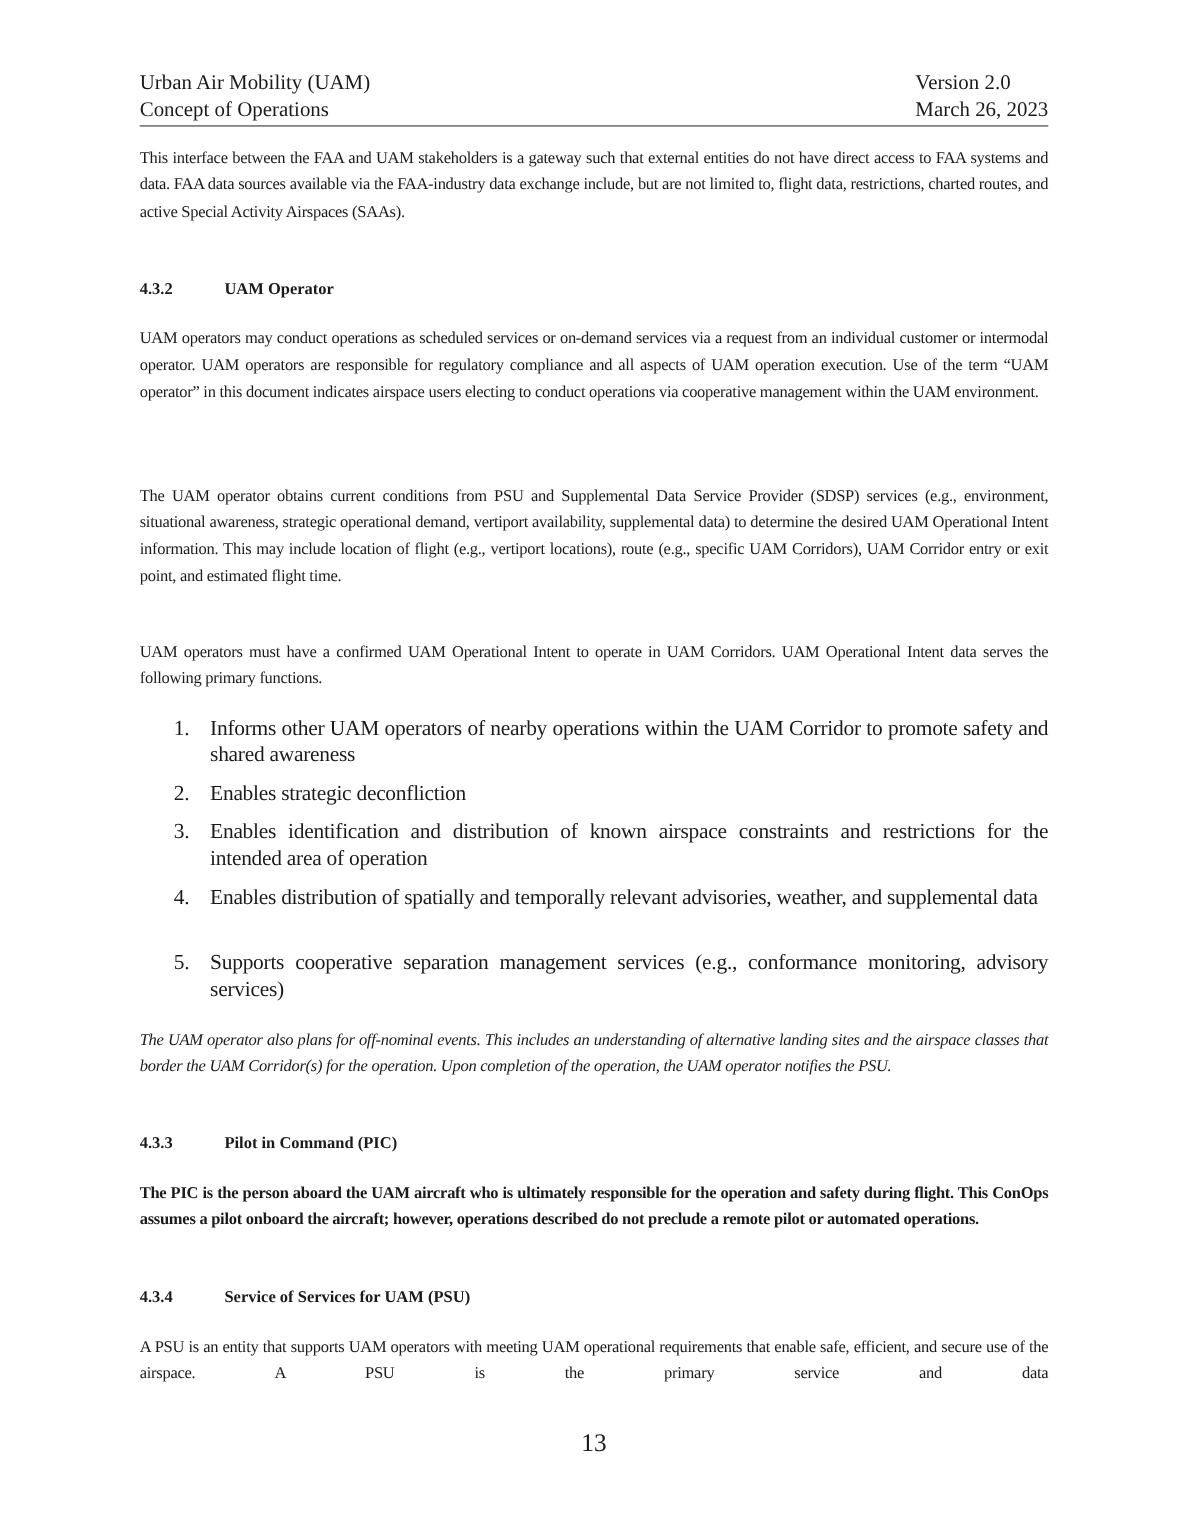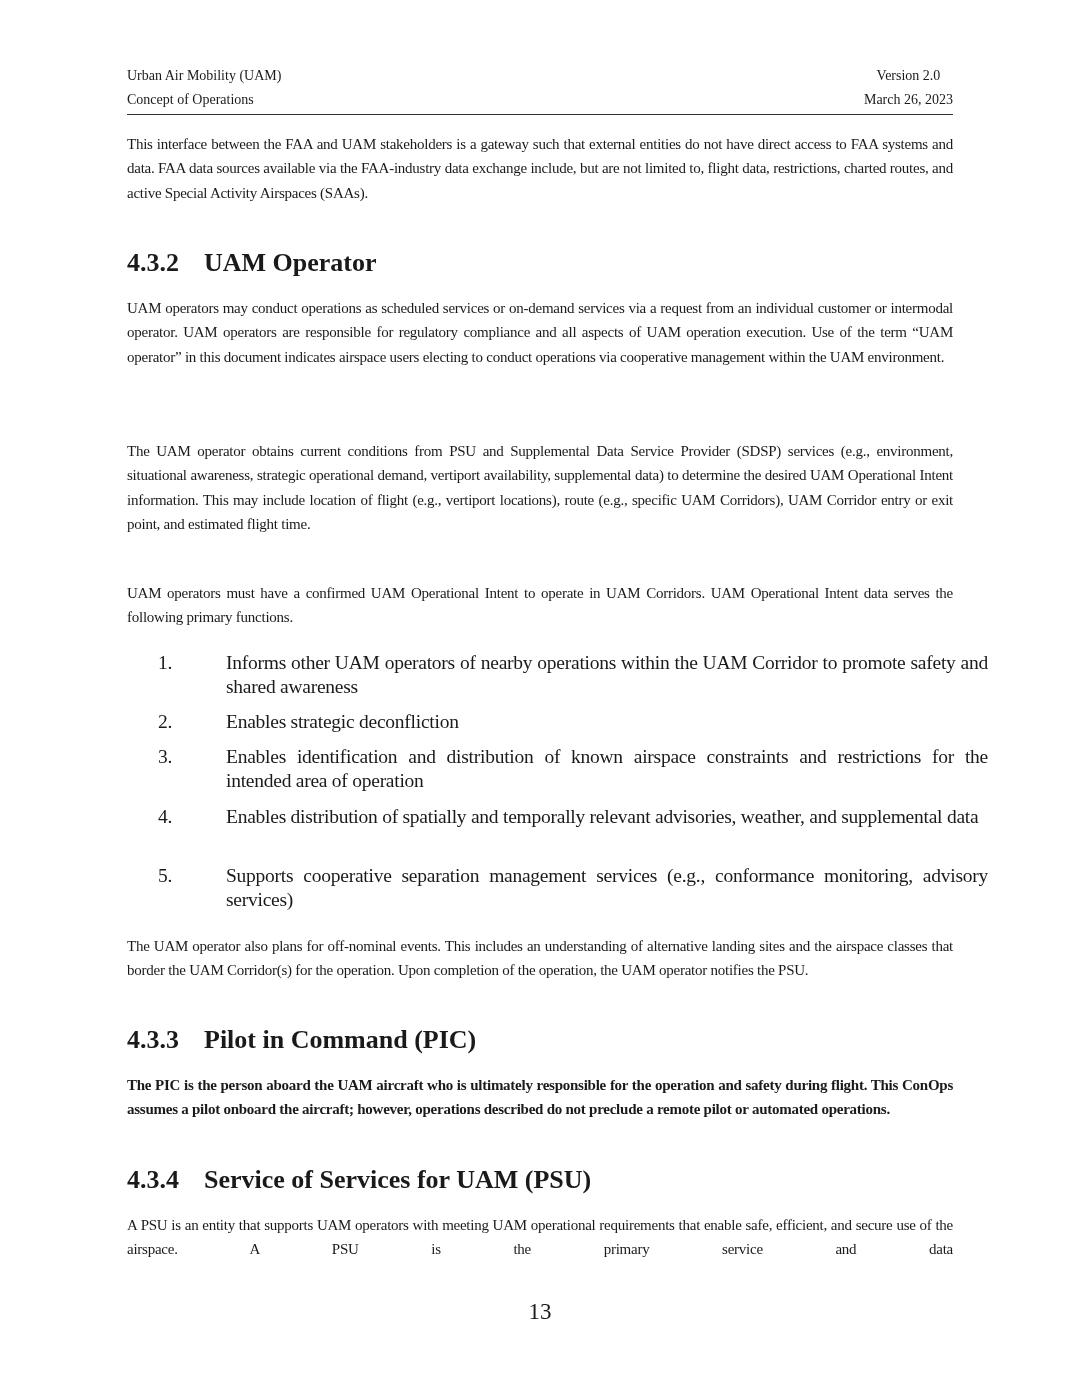--- a/index.html
+++ b/index.html
@@ -11,7 +11,7 @@
     .header {
       position: absolute; top: 64px; left: 0; width: 826px; height: 50px;
       border-bottom: 1.5px solid #333;
-      font-size: 14px; line-height: 24px;
+      font-size: 19px; line-height: 24px;
     }
     .header .left { position: absolute; left: 0; top: 0; }
     .header .right { position: absolute; right: 0; top: 0; text-align: center; }

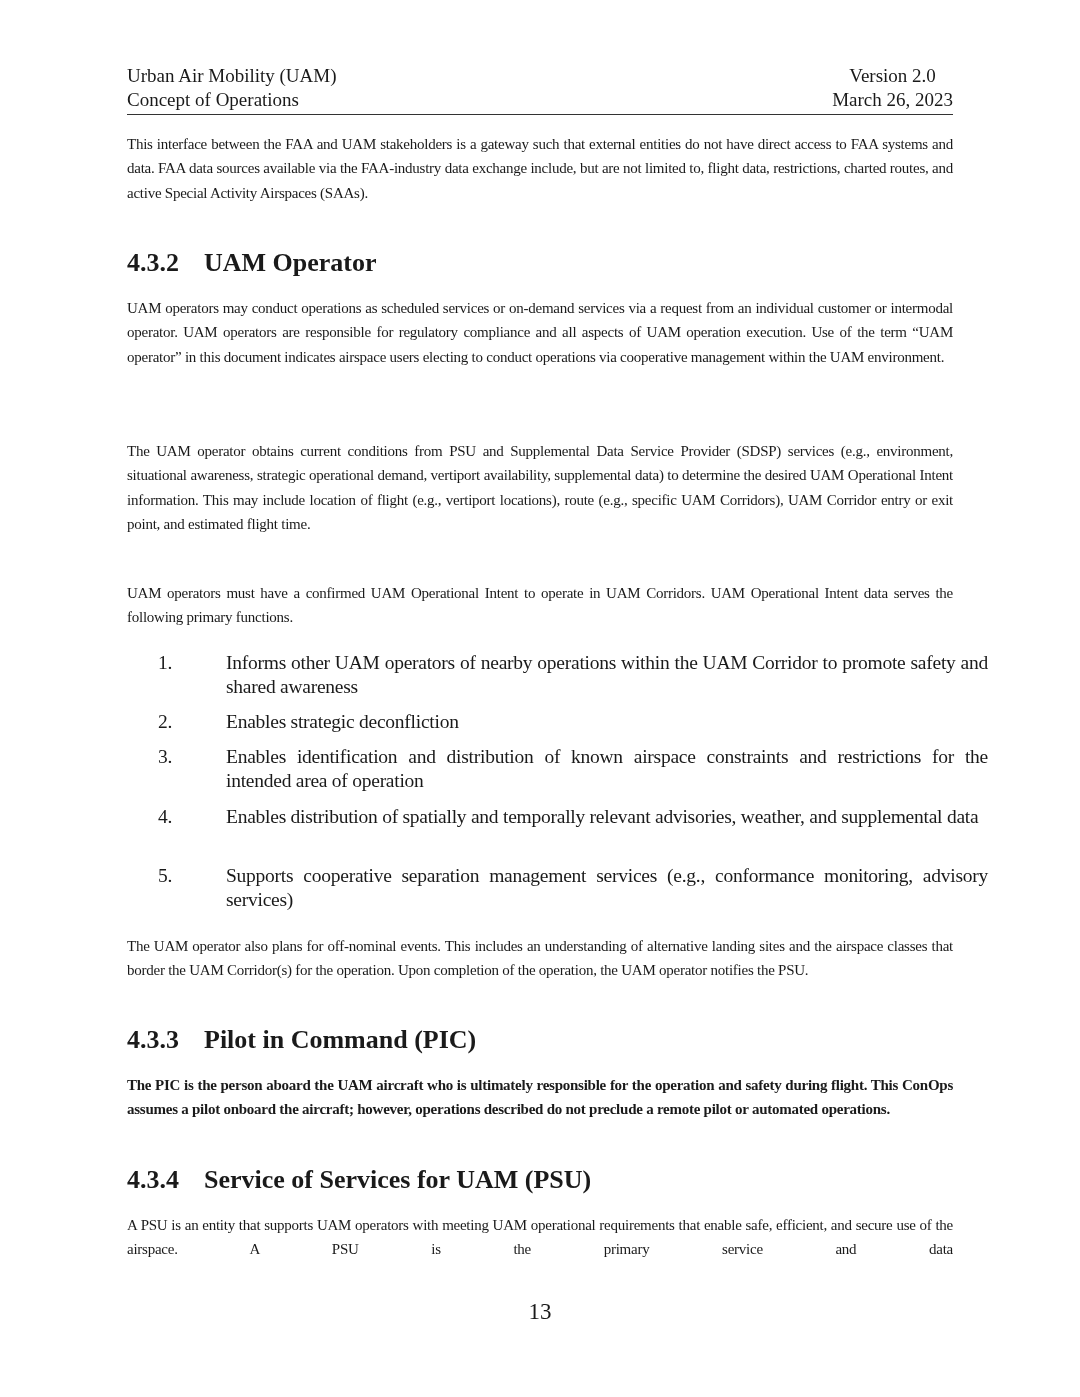--- a/index.html
+++ b/index.html
@@ -14,7 +14,7 @@
       font-size: 19px; line-height: 24px;
     }
     .header .left { position: absolute; left: 0; top: 0; }
-    .header .right { position: absolute; right: 0; top: 0; text-align: center; }
+    .header .right { position: absolute; right: 0; top: 0; text-align: left; }
     .p {
       position: absolute; left: 0; width: 826px;
       font-size: 15px; line-height: 24.4px; text-align: justify;

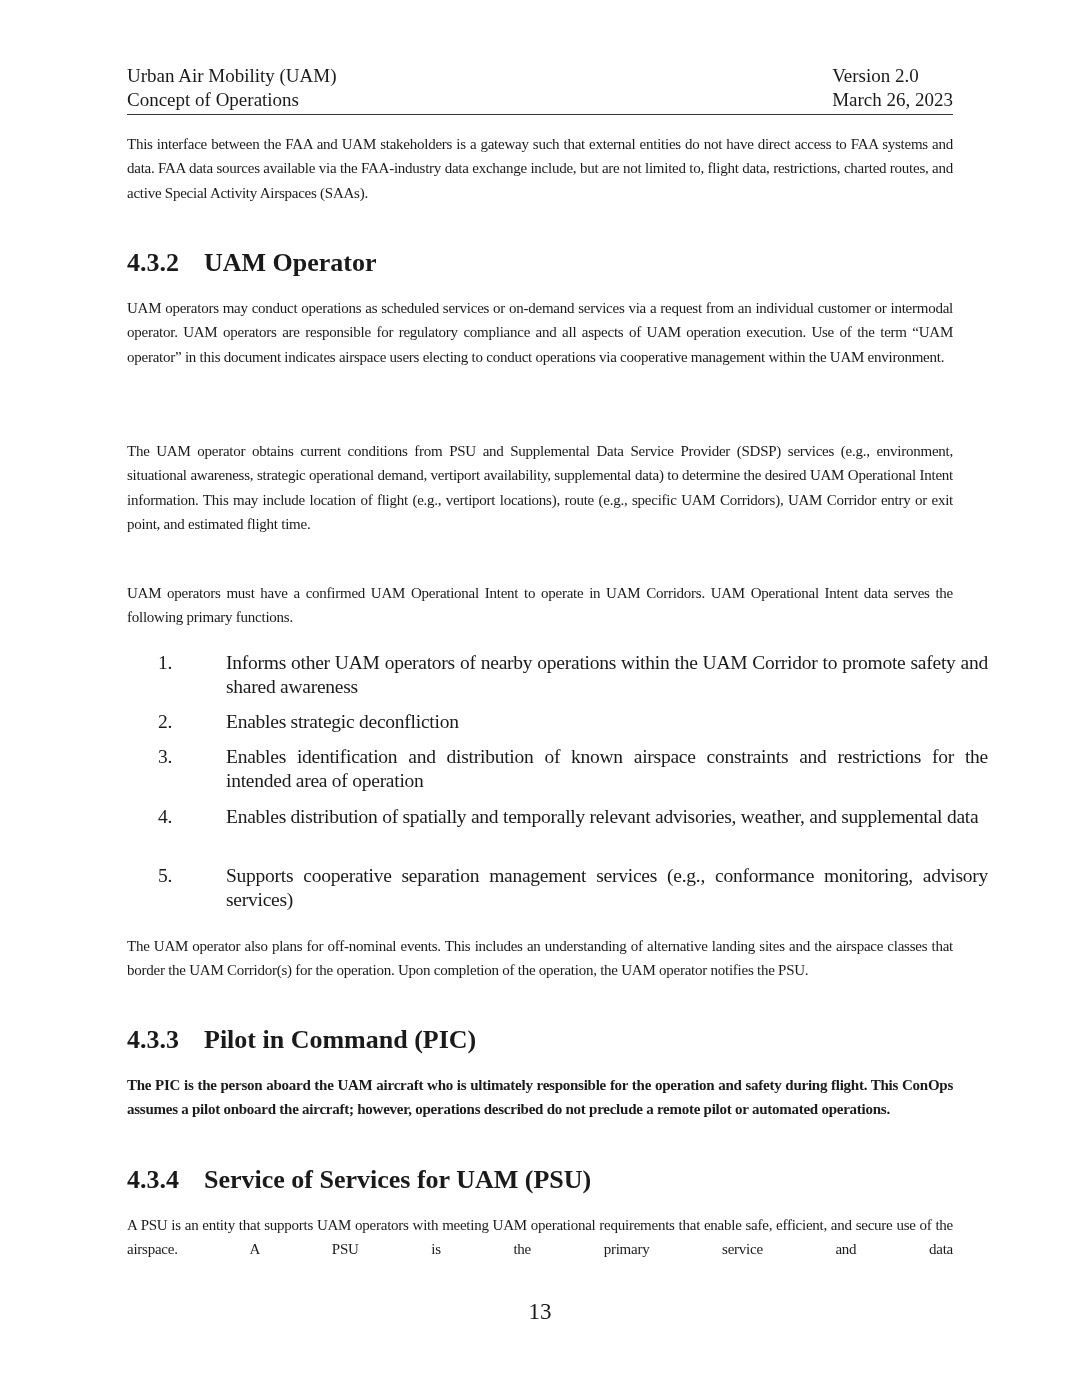--- a/index.html
+++ b/index.html
@@ -21,7 +21,7 @@
       text-align-last: left; letter-spacing: -0.25px;
     }
     .h {
-      position: absolute; left: 0; font-weight: bold; font-size: 26px; line-height: 24px;
+      position: absolute; left: 0; font-weight: bold; font-size: 15px; line-height: 24px;
     }
     .h .num { display: inline-block; width: 77px; }
     .li {

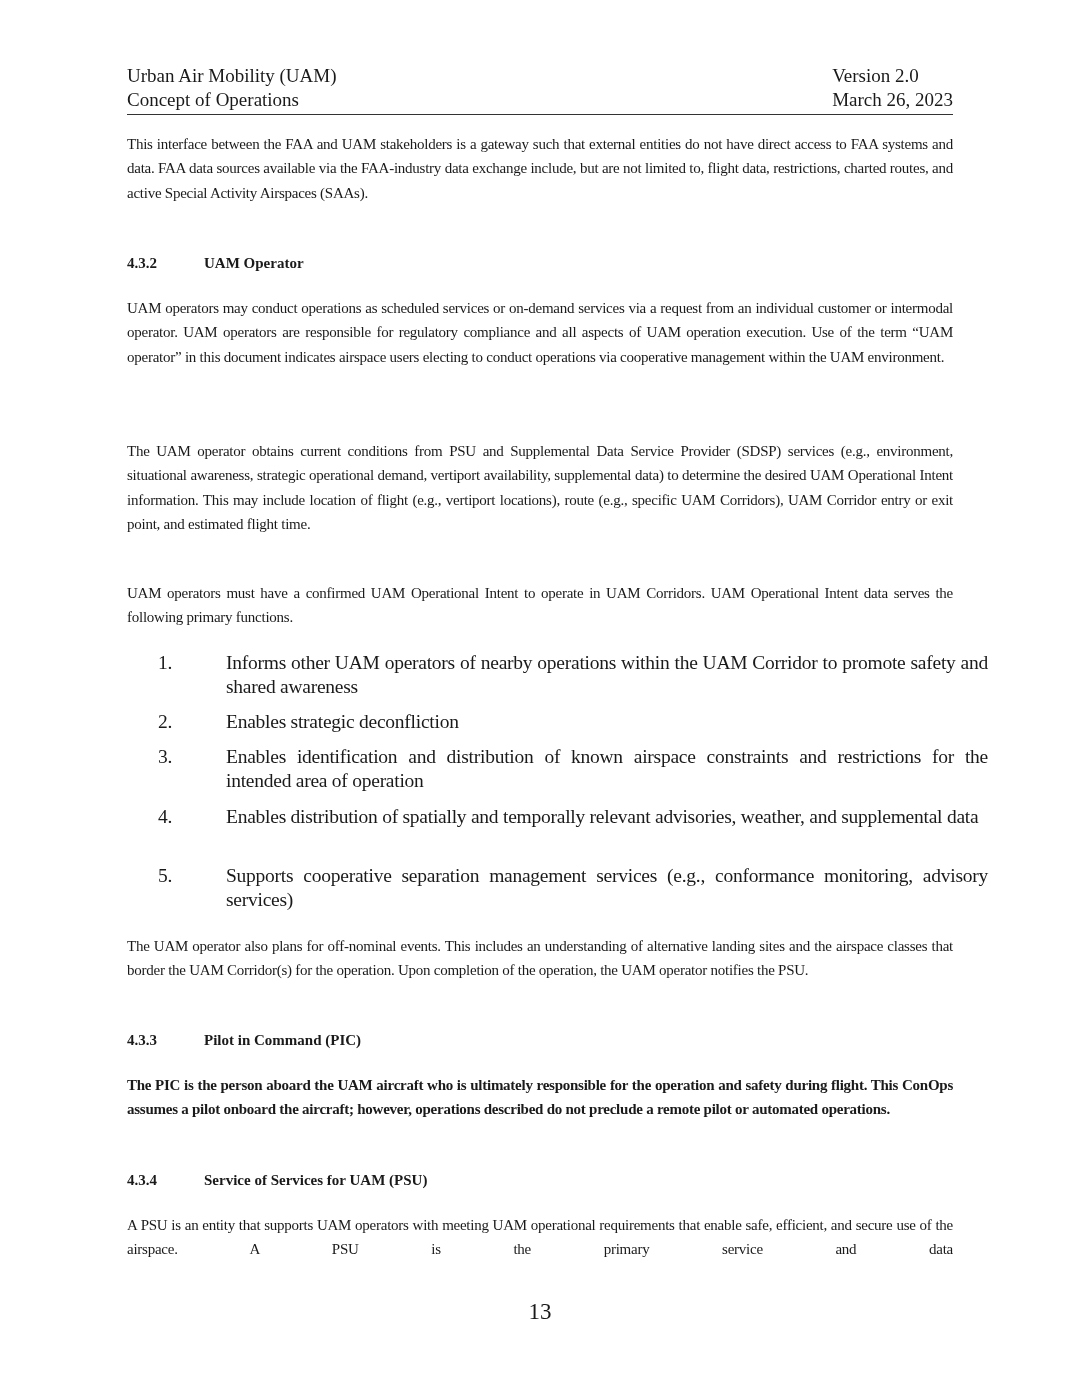--- a/index.html
+++ b/index.html
@@ -29,7 +29,7 @@
       letter-spacing: -0.25px;
     }
     .li .n { position: absolute; left: 31px; }
-    .li .t { position: absolute; left: 64px; width: 762px; text-align: justify; text-align-last: left; margin-left: 35px; }
+    .li .t { position: absolute; left: 64px; width: 762px; text-align: justify; text-align-last: left; }
     .footer {
       position: absolute; top: 1300px; left: 0; width: 826px; text-align: center;
       font-size: 23px; line-height: 24px;

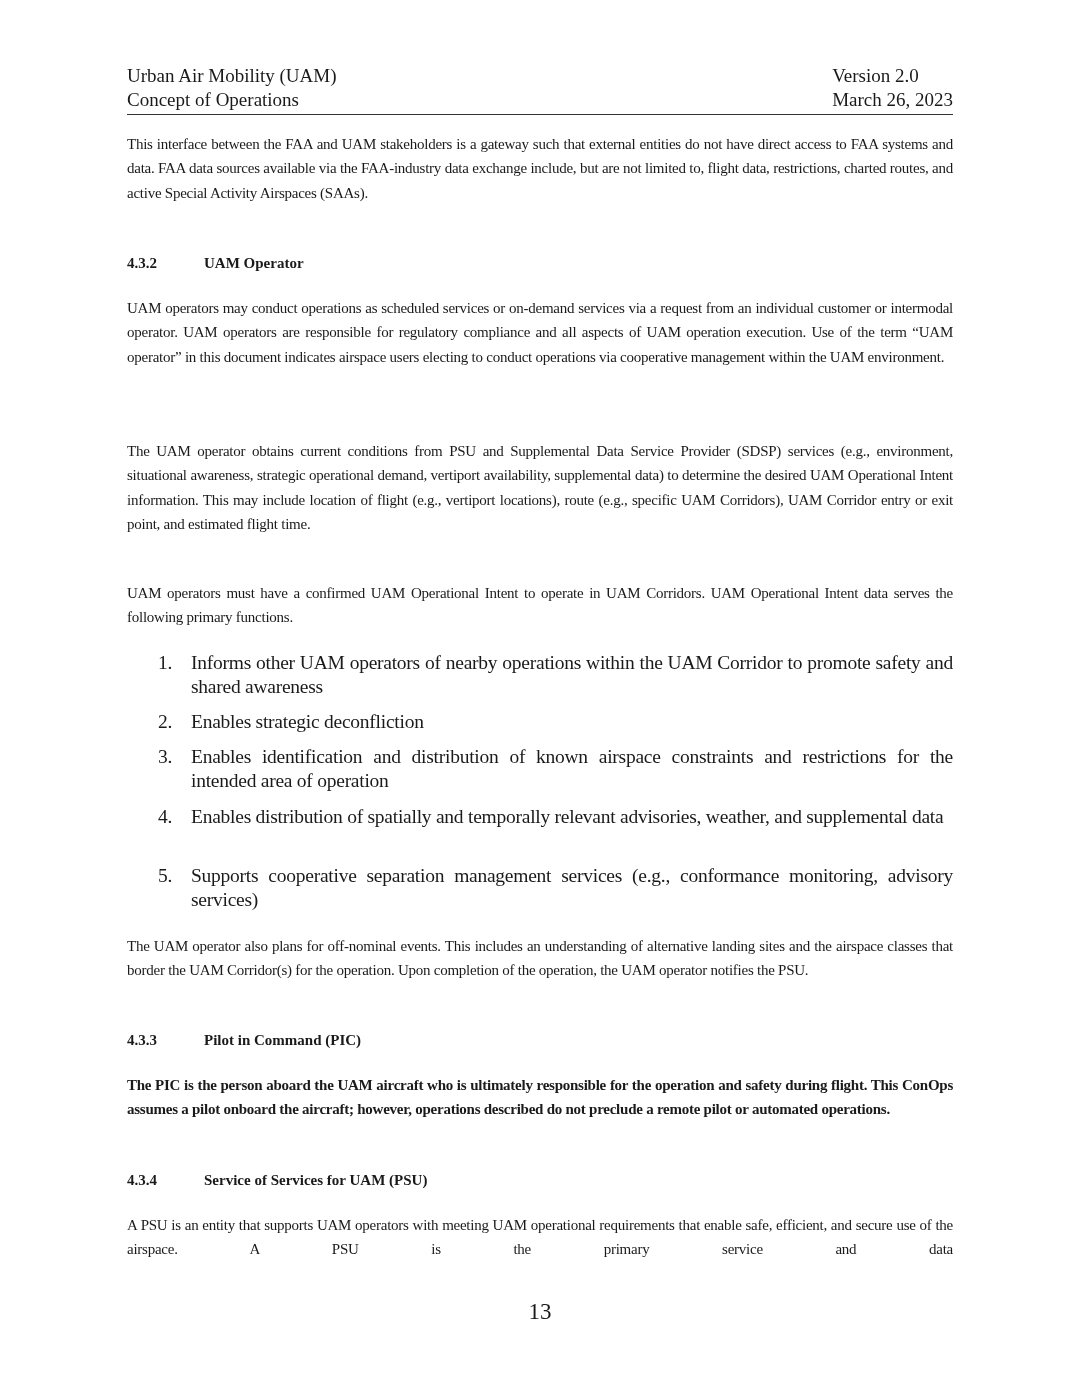--- a/index.html
+++ b/index.html
@@ -82,7 +82,7 @@
     <span class="t">Supports cooperative separation management services (e.g., conformance monitoring, advisory services)</span>
   </div>
 
-  <div class="p" style="top:934px;">The UAM operator also plans for off-nominal events. This includes an understanding of alternative landing sites and the airspace classes that border the UAM Corridor(s) for the operation. Upon completion of the operation, the UAM operator notifies the PSU.</div>
+  <div class="p" style="top:934px;font-style:italic;">The UAM operator also plans for off-nominal events. This includes an understanding of alternative landing sites and the airspace classes that border the UAM Corridor(s) for the operation. Upon completion of the operation, the UAM operator notifies the PSU.</div>
 
   <div class="h" style="top:1028px;">
     <span class="num">4.3.3</span><span>Pilot in Command (PIC)</span>

